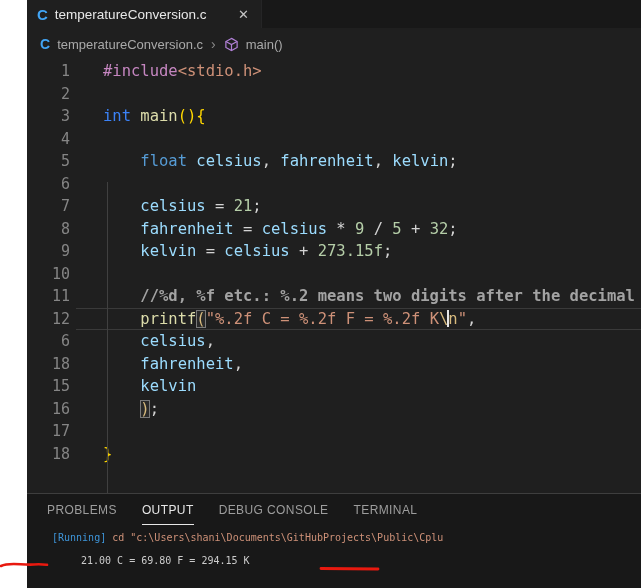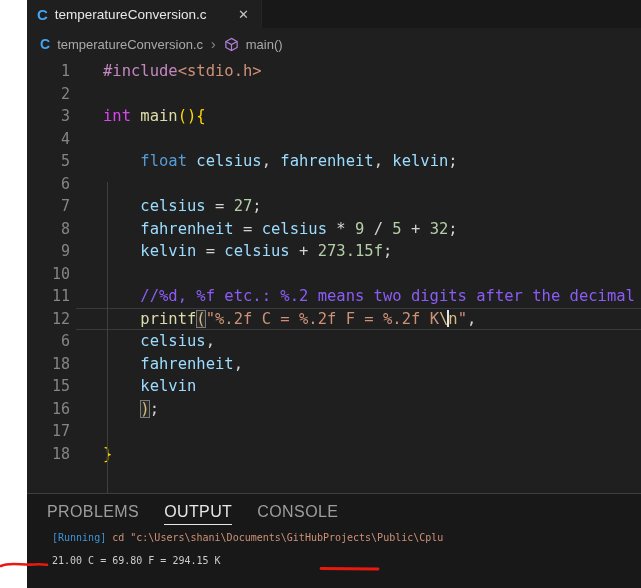--- a/index.html
+++ b/index.html
@@ -113,7 +113,7 @@
     <div>
         <div class="code-line"><span class="gutter">1</span><span class="line-content"><span style="color: rgb(197, 134, 192);">#include</span><span style="color: rgb(206, 145, 120);">&lt;stdio.h&gt;</span></span></div>
         <div class="code-line"><span class="gutter">2</span><span class="line-content"></span></div>
-        <div class="code-line"><span class="gutter">3</span><span class="line-content"><span style="color: #d946ef;">int</span><span style="color: rgb(212, 212, 212);"> </span><span style="color: rgb(220, 220, 170); text-align: center;">main</span><span style="color: rgb(255, 215, 0);">(){</span></span></div>
+        <div class="code-line"><span class="gutter">3</span><span class="line-content"><span style="color: #3b82f6;">int</span><span style="color: rgb(212, 212, 212);"> </span><span style="color: rgb(220, 220, 170); text-align: center;">main</span><span style="color: rgb(255, 215, 0);">(){</span></span></div>
         <div class="code-line"><span class="gutter">4</span><span class="line-content"></span></div>
         <div class="code-line"><span class="gutter">5</span><span class="line-content"><span style="color: rgb(212, 212, 212);">    </span><span style="color: rgb(86, 156, 214);">float</span><span style="color: rgb(212, 212, 212);"> </span><span style="color: rgb(156, 220, 254);">celsius</span><span style="color: rgb(212, 212, 212);">, </span><span style="color: rgb(156, 220, 254);">fahrenheit</span><span style="color: rgb(212, 212, 212);">, </span><span style="color: rgb(156, 220, 254);">kelvin</span><span style="color: rgb(212, 212, 212);">;</span></span></div>
         <div class="code-line"><span class="gutter">6</span><span class="line-content"></span></div>

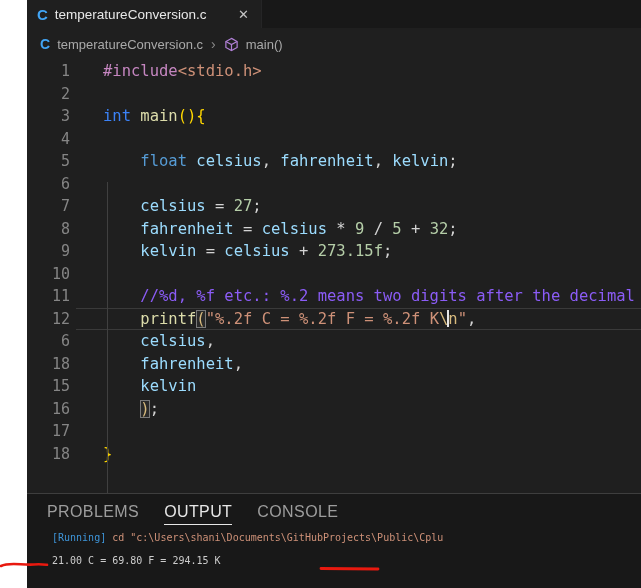--- a/index.html
+++ b/index.html
@@ -117,7 +117,7 @@
         <div class="code-line"><span class="gutter">4</span><span class="line-content"></span></div>
         <div class="code-line"><span class="gutter">5</span><span class="line-content"><span style="color: rgb(212, 212, 212);">    </span><span style="color: rgb(86, 156, 214);">float</span><span style="color: rgb(212, 212, 212);"> </span><span style="color: rgb(156, 220, 254);">celsius</span><span style="color: rgb(212, 212, 212);">, </span><span style="color: rgb(156, 220, 254);">fahrenheit</span><span style="color: rgb(212, 212, 212);">, </span><span style="color: rgb(156, 220, 254);">kelvin</span><span style="color: rgb(212, 212, 212);">;</span></span></div>
         <div class="code-line"><span class="gutter">6</span><span class="line-content"></span></div>
-        <div class="code-line"><span class="gutter">7</span><span class="line-content"><span style="color: rgb(212, 212, 212);">    </span><span style="color: rgb(156, 220, 254);">celsius</span><span style="color: rgb(212, 212, 212);"> = </span><span style="color: rgb(181, 206, 168);">27</span><span style="color: rgb(212, 212, 212);">;</span></span></div>
+        <div class="code-line"><span class="gutter">7</span><span class="line-content"><span style="color: rgb(212, 212, 212);">    </span><span style="color: rgb(156, 220, 254);">celsius</span><span style="color: rgb(212, 212, 212);"> = </span><span style="color: rgb(181, 206, 168);">21</span><span style="color: rgb(212, 212, 212);">;</span></span></div>
         <div class="code-line"><span class="gutter">8</span><span class="line-content"><span style="color: rgb(212, 212, 212);">    </span><span style="color: rgb(156, 220, 254);">fahrenheit</span><span style="color: rgb(212, 212, 212);"> = </span><span style="color: rgb(156, 220, 254);">celsius</span><span style="color: rgb(212, 212, 212);"> * </span><span style="color: rgb(181, 206, 168);">9</span><span style="color: rgb(212, 212, 212);"> / </span><span style="color: rgb(181, 206, 168);">5</span><span style="color: rgb(212, 212, 212);"> + </span><span style="color: rgb(181, 206, 168);">32</span><span style="color: rgb(212, 212, 212);">;</span></span></div>
         <div class="code-line"><span class="gutter">9</span><span class="line-content"><span style="color: rgb(212, 212, 212);">    </span><span style="color: rgb(156, 220, 254);">kelvin</span><span style="color: rgb(212, 212, 212);"> = </span><span style="color: rgb(156, 220, 254);">celsius</span><span style="color: rgb(212, 212, 212);"> + </span><span style="color: rgb(181, 206, 168);">273.15f</span><span style="color: rgb(212, 212, 212);">;</span></span></div>
         <div class="code-line"><span class="gutter">10</span><span class="line-content"></span></div>

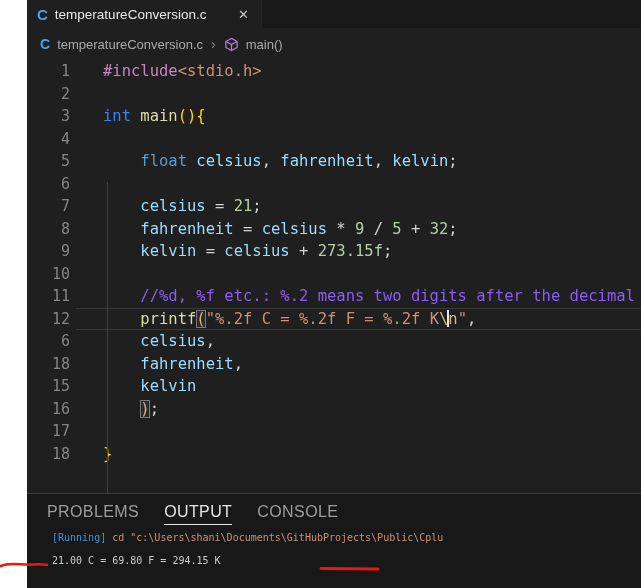--- a/index.html
+++ b/index.html
@@ -121,7 +121,7 @@
         <div class="code-line"><span class="gutter">8</span><span class="line-content"><span style="color: rgb(212, 212, 212);">    </span><span style="color: rgb(156, 220, 254);">fahrenheit</span><span style="color: rgb(212, 212, 212);"> = </span><span style="color: rgb(156, 220, 254);">celsius</span><span style="color: rgb(212, 212, 212);"> * </span><span style="color: rgb(181, 206, 168);">9</span><span style="color: rgb(212, 212, 212);"> / </span><span style="color: rgb(181, 206, 168);">5</span><span style="color: rgb(212, 212, 212);"> + </span><span style="color: rgb(181, 206, 168);">32</span><span style="color: rgb(212, 212, 212);">;</span></span></div>
         <div class="code-line"><span class="gutter">9</span><span class="line-content"><span style="color: rgb(212, 212, 212);">    </span><span style="color: rgb(156, 220, 254);">kelvin</span><span style="color: rgb(212, 212, 212);"> = </span><span style="color: rgb(156, 220, 254);">celsius</span><span style="color: rgb(212, 212, 212);"> + </span><span style="color: rgb(181, 206, 168);">273.15f</span><span style="color: rgb(212, 212, 212);">;</span></span></div>
         <div class="code-line"><span class="gutter">10</span><span class="line-content"></span></div>
-        <div class="code-line"><span class="gutter">11</span><span class="line-content"><span style="color: rgb(212, 212, 212);">    </span><span style="color: #8b5cf6;">//%d, %f etc.: %.2 means two digits after the decimal</span></span></div>
+        <div class="code-line"><span class="gutter">11</span><span class="line-content"><span style="color: rgb(212, 212, 212);">    </span><span style="color: #a3a3a3; font-weight: bold;">//%d, %f etc.: %.2 means two digits after the decimal</span></span></div>
         <div class="code-line current"><span class="gutter">12</span><span class="line-content"><span style="color: rgb(212, 212, 212);">    </span><span style="color: rgb(220, 220, 170);">printf</span><span class="bracket-match" style="color: rgb(215, 186, 125);">(</span><span style="color: rgb(206, 145, 120);">"%.2f C = %.2f F = %.2f K</span><span style="color: rgb(215, 186, 125);">\</span><span class="caret"></span><span style="color: rgb(215, 186, 125);">n</span><span style="color: rgb(206, 145, 120);">"</span><span style="color: rgb(212, 212, 212);">,</span></span></div>
         <div class="code-line"><span class="gutter">6</span><span class="line-content"><span style="color: rgb(212, 212, 212);">    </span><span style="color: rgb(156, 220, 254);">celsius</span><span style="color: rgb(212, 212, 212);">,</span></span></div>
         <div class="code-line"><span class="gutter">18</span><span class="line-content"><span style="color: rgb(212, 212, 212);">    </span><span style="color: rgb(156, 220, 254);">fahrenheit</span><span style="color: rgb(212, 212, 212);">,</span></span></div>

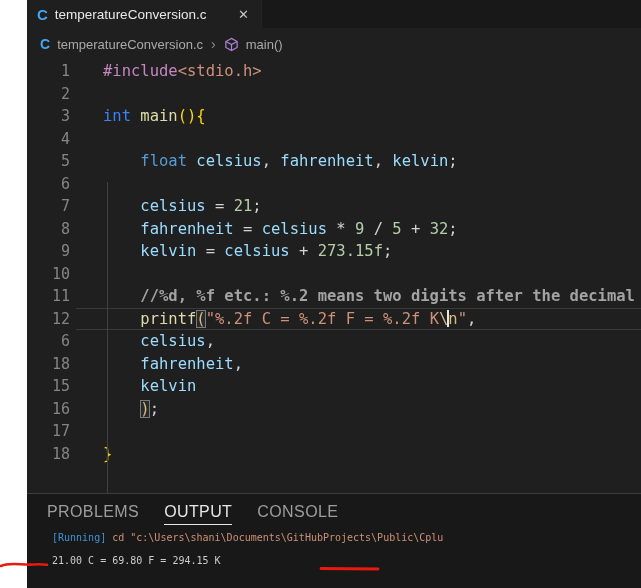--- a/index.html
+++ b/index.html
@@ -66,7 +66,7 @@
   }
   .panel-tabs { display: flex; gap: 25px; padding: 9px 0 0 20px; height: 31px; }
   .panel-tab {
-    font-size: 16px; letter-spacing: 0.4px; color: #9d9d9d;
+    font-size: 12px; letter-spacing: 0.4px; color: #9d9d9d;
     padding-bottom: 5px; cursor: pointer; white-space: nowrap;
   }
   .panel-tab.active { color: #e7e7e7; border-bottom: 1px solid #e7e7e7; }

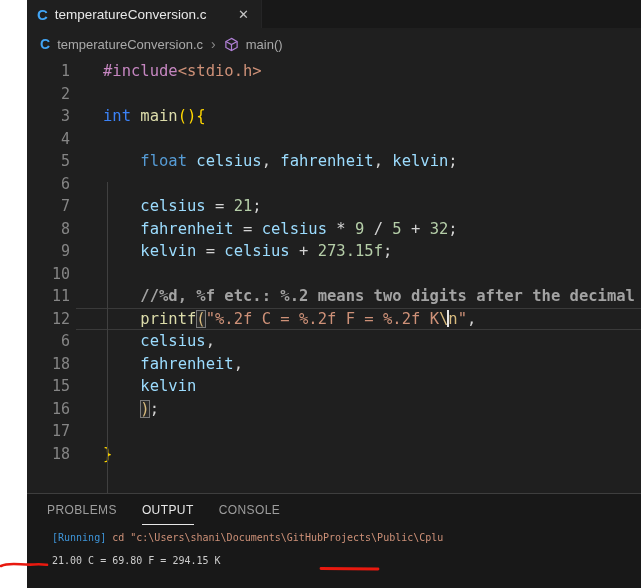--- a/index.html
+++ b/index.html
@@ -136,6 +136,7 @@
     <div class="panel-tabs">
         <span class="panel-tab">PROBLEMS</span>
         <span class="panel-tab active">OUTPUT</span>
+        <span class="panel-tab">DEBUG CONSOLE</span>
         <span class="panel-tab">CONSOLE</span>
       </div>
     <div class="output-content">

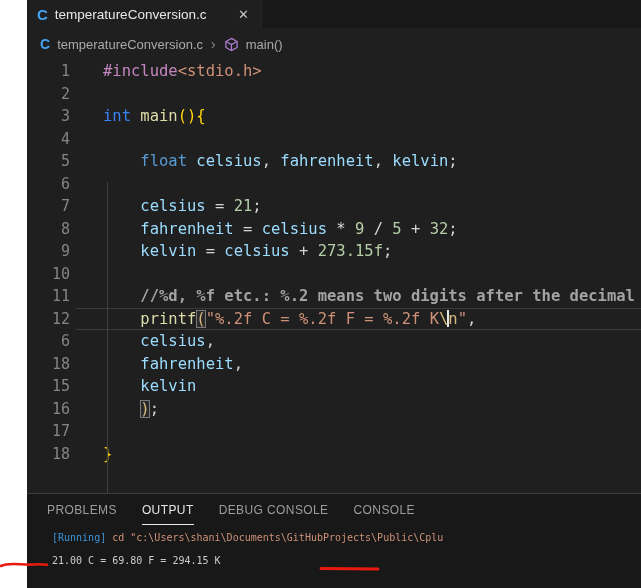--- a/index.html
+++ b/index.html
@@ -137,7 +137,7 @@
         <span class="panel-tab">PROBLEMS</span>
         <span class="panel-tab active">OUTPUT</span>
         <span class="panel-tab">DEBUG CONSOLE</span>
-        <span class="panel-tab">CONSOLE</span>
+        <span class="panel-tab">TERMINAL</span>
       </div>
     <div class="output-content">
         <div class="output-line"><span style="color: rgb(62, 149, 217);">[Running] </span><span style="color: rgb(206, 145, 120);">cd "c:\Users\shani\Documents\GitHubProjects\Public\Cplu</span></div>

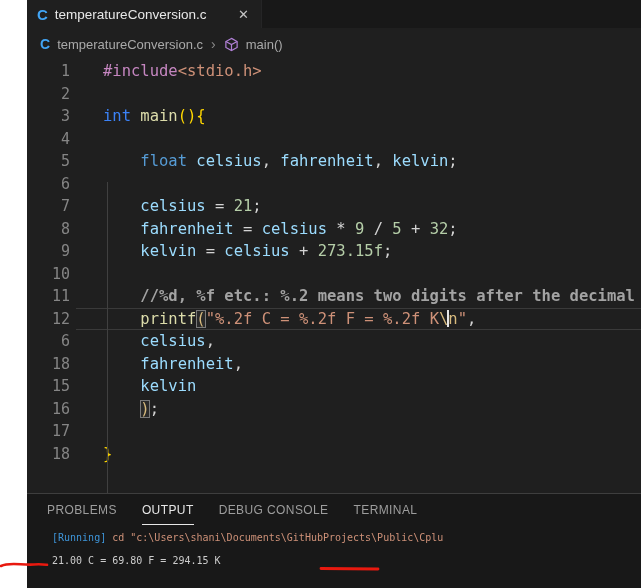--- a/index.html
+++ b/index.html
@@ -141,7 +141,7 @@
       </div>
     <div class="output-content">
         <div class="output-line"><span style="color: rgb(62, 149, 217);">[Running] </span><span style="color: rgb(206, 145, 120);">cd "c:\Users\shani\Documents\GitHubProjects\Public\Cplu</span></div>
-        <div class="output-line"><span style="color: rgb(204, 204, 204);">21.00 C = 69.80 F = 294.15 K</span></div>
+        <div class="output-line"><span style="color: rgb(204, 204, 204); margin-left: 29px;">21.00 C = 69.80 F = 294.15 K</span></div>
       </div>
   </div>
 

